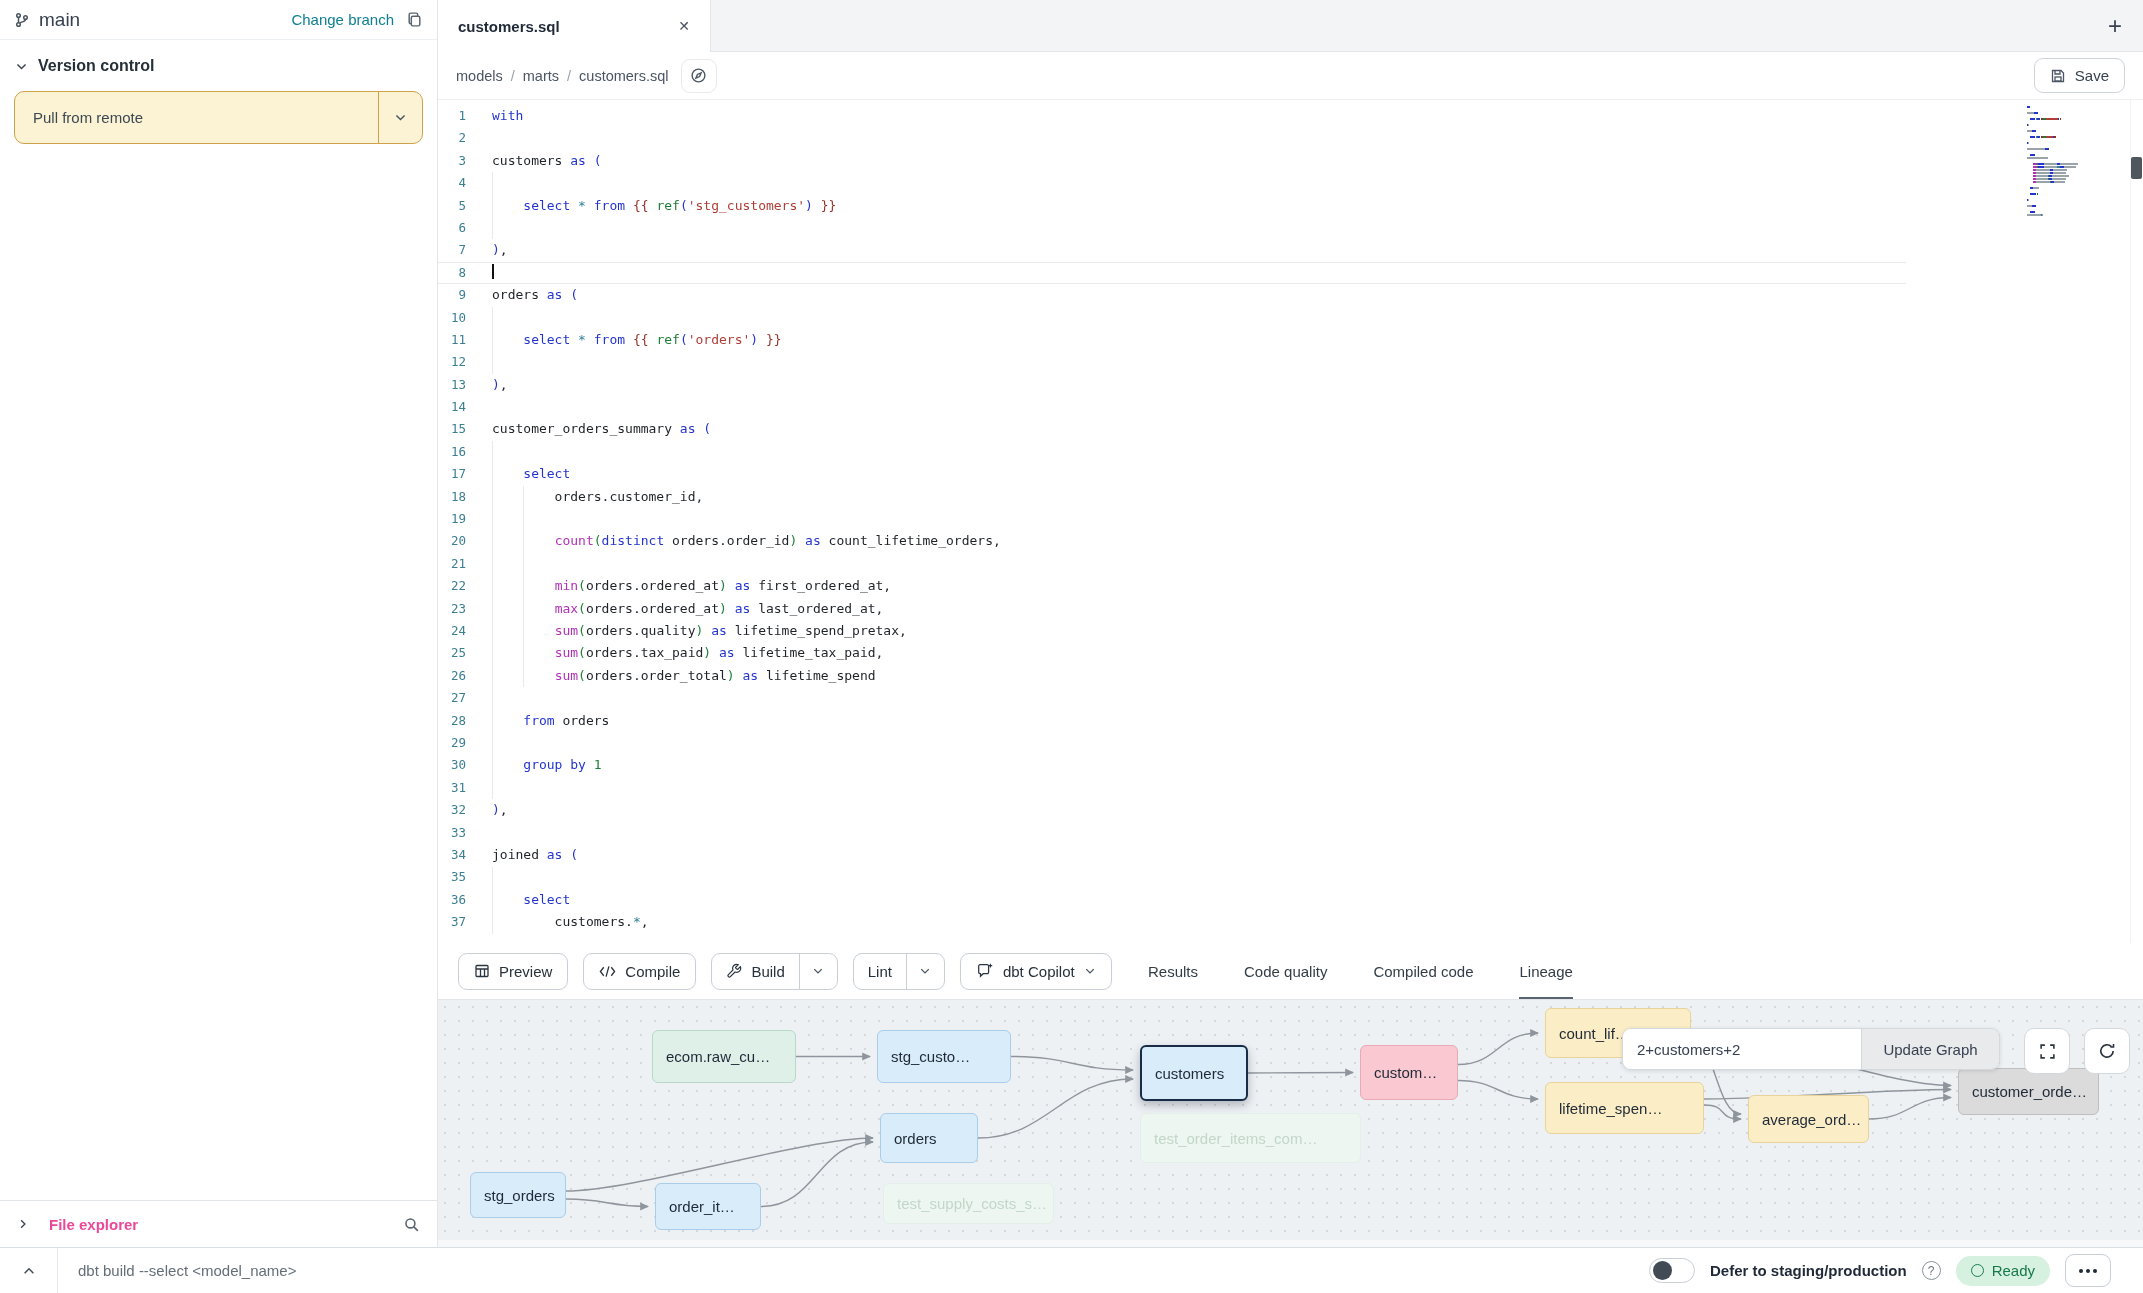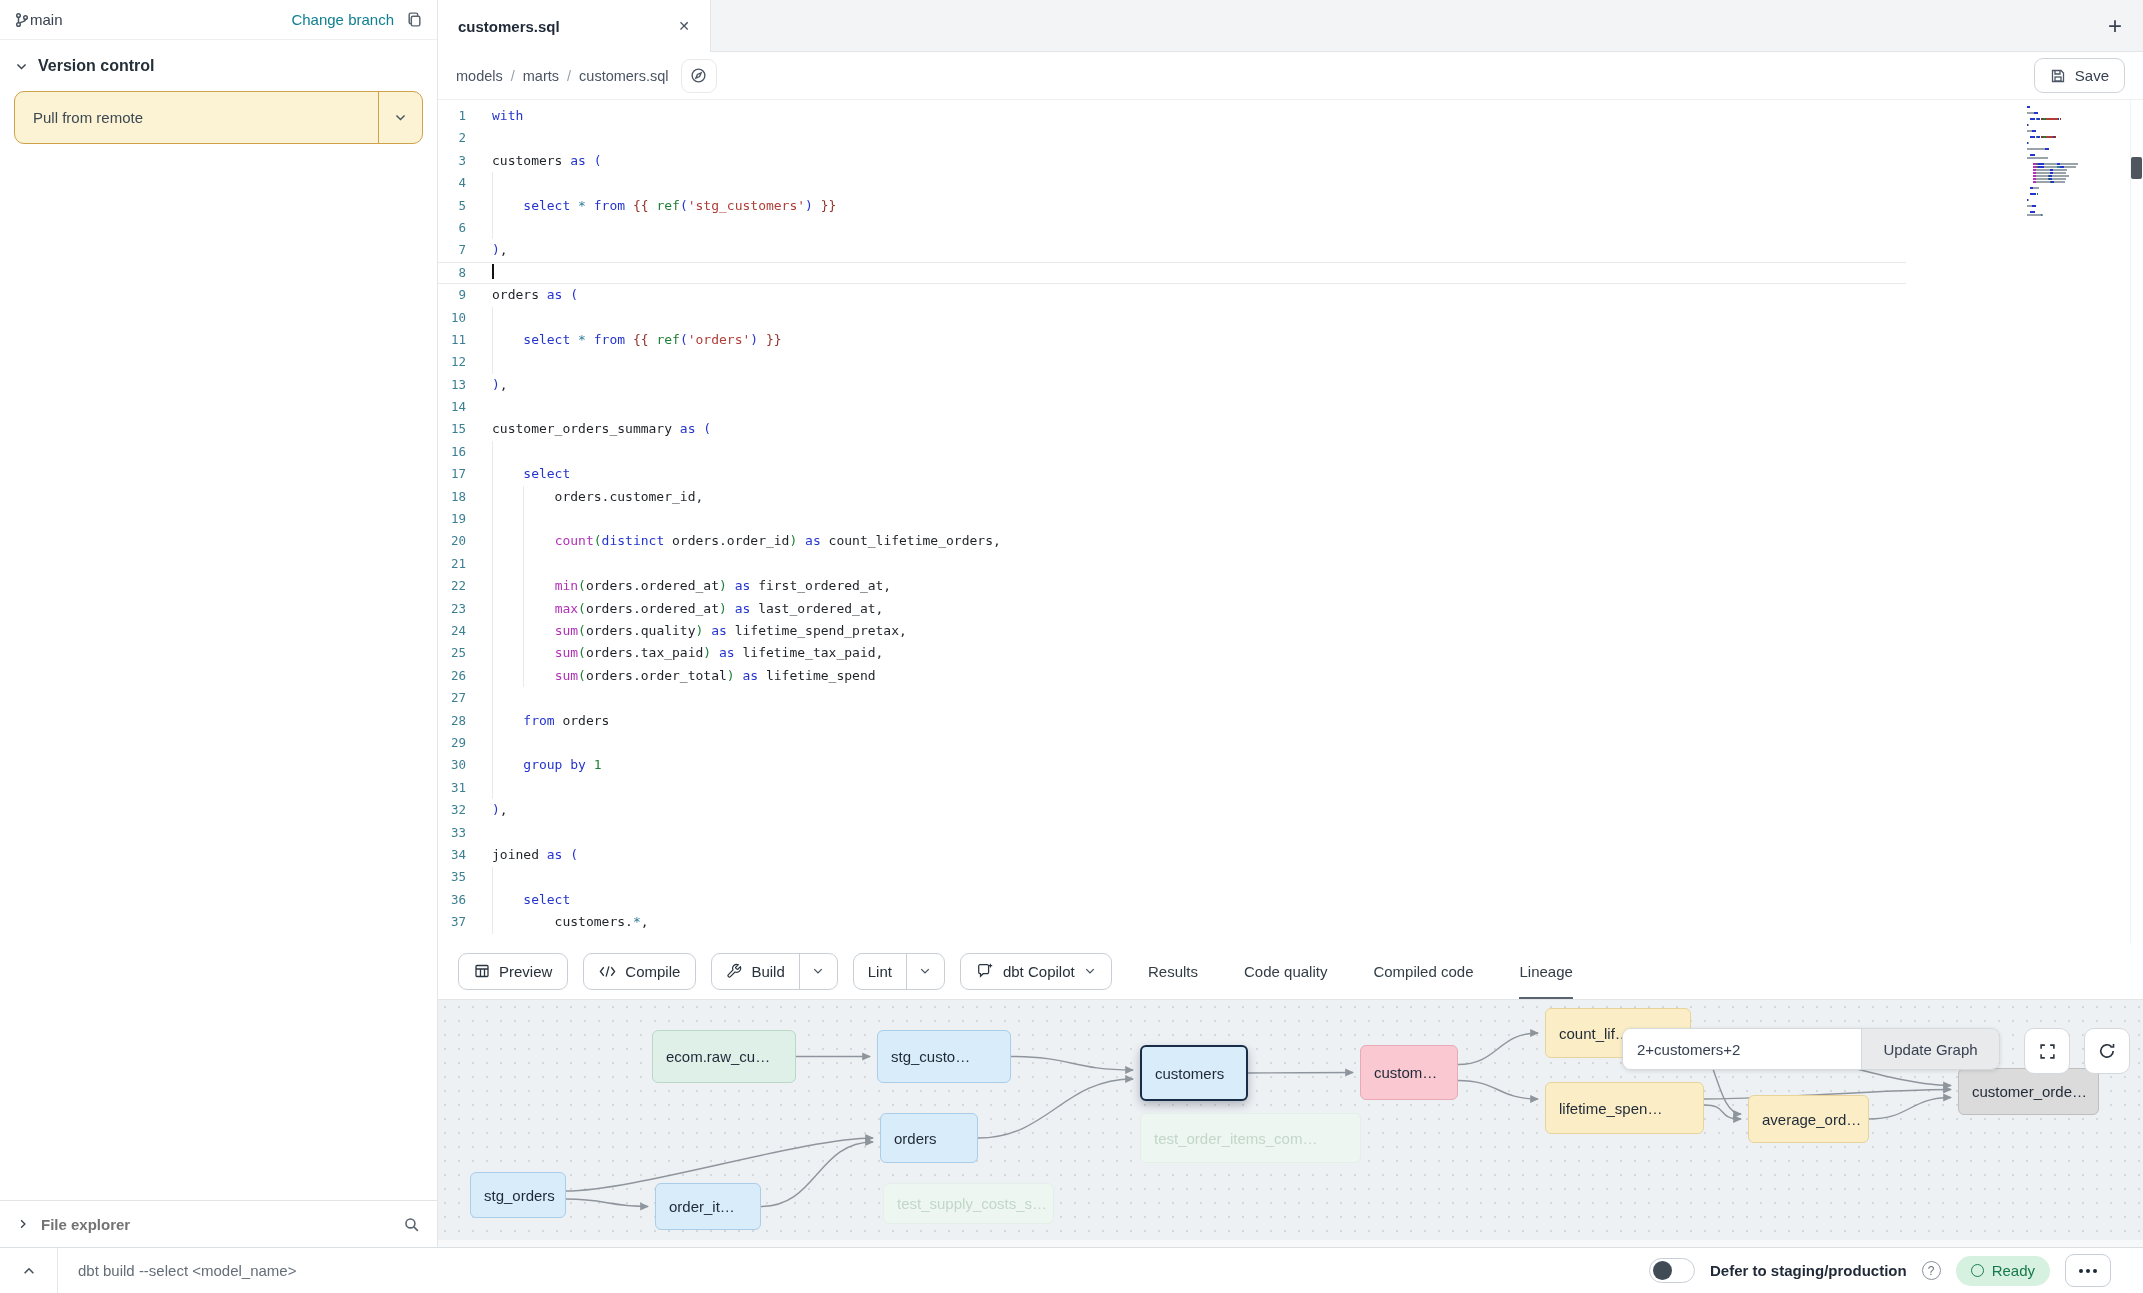--- a/index.html
+++ b/index.html
@@ -12,7 +12,7 @@
              background:#fff; border-right:1px solid #e3e6e9; }
   .sb-top { height:40px; display:flex; align-items:center; padding:0 14px;
             border-bottom:1px solid #edf0f2; }
-  .sb-branch-name { font-size:15px; color:#374151; }
+  .sb-branch-name { font-size:19px; color:#374151; margin-left:9px; }
   .sb-top .spacer { flex:1; }
   .link-teal { color:#0e7f91; font-size:15px; cursor:pointer; }
   .icon-btn { display:inline-flex; align-items:center; justify-content:center; color:#5b6570; }

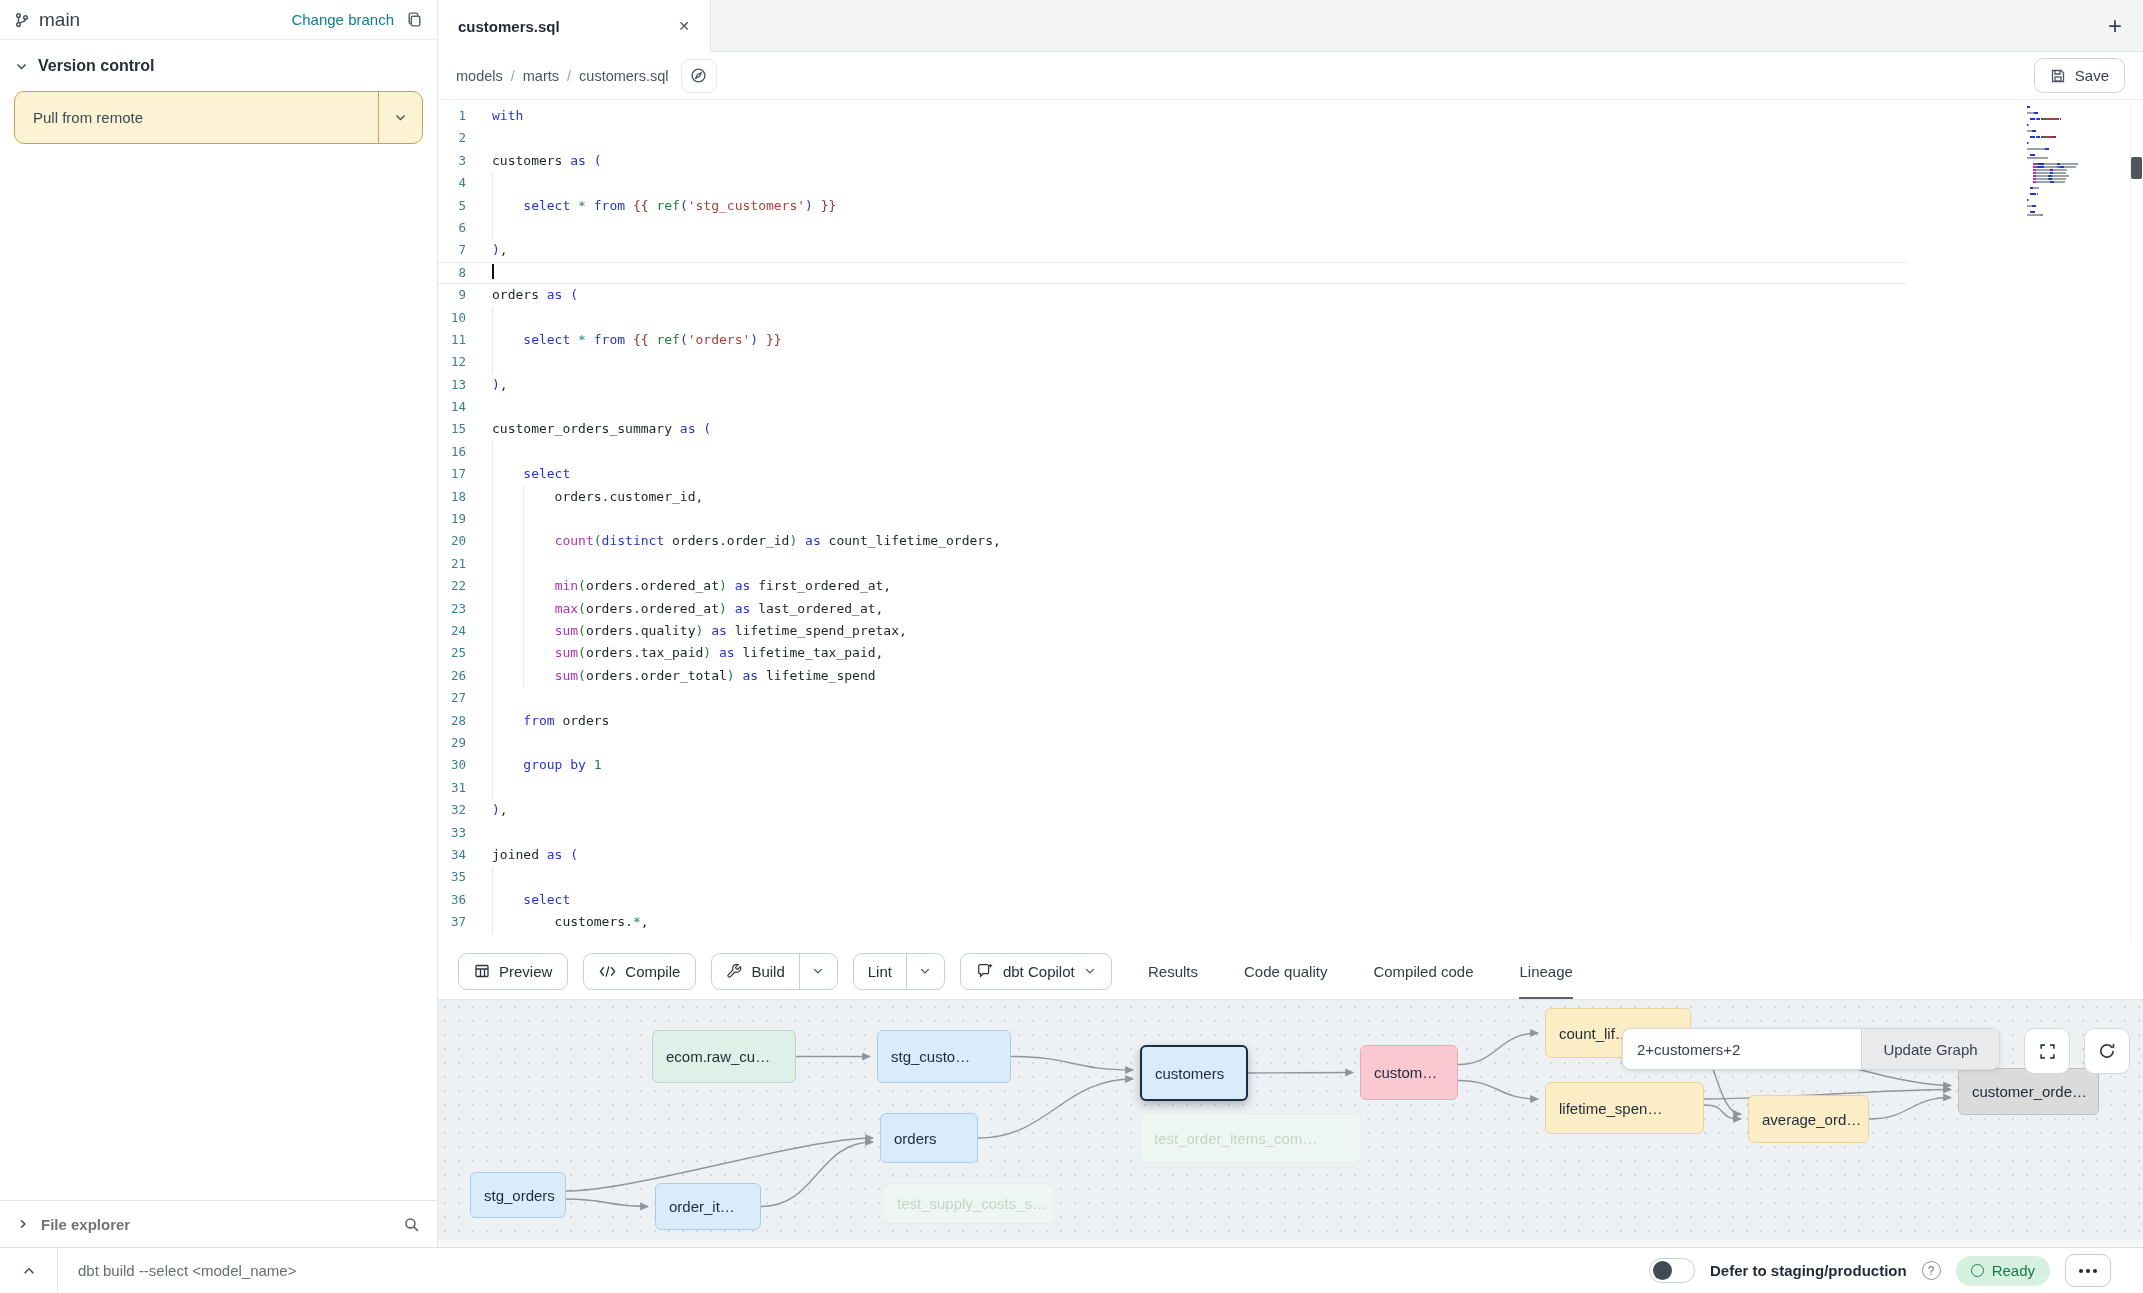--- a/index.html
+++ b/index.html
@@ -27,7 +27,7 @@
   .fe-row { position:absolute; left:0; right:0; bottom:0; height:47px;
             border-top:1px solid #e3e6e9; display:flex; align-items:center;
             gap:12px; padding:0 17px; background:#fff; }
-  .fe-title { font-size:15px; font-weight:700; color:#737373; flex:1; }
+  .fe-title { font-size:15px; font-weight:700; color:#ec4899; flex:1;margin-left:8px; }
 
   
   #main { position:absolute; left:438px; top:0; right:0; height:1247px; background:#fff; }

